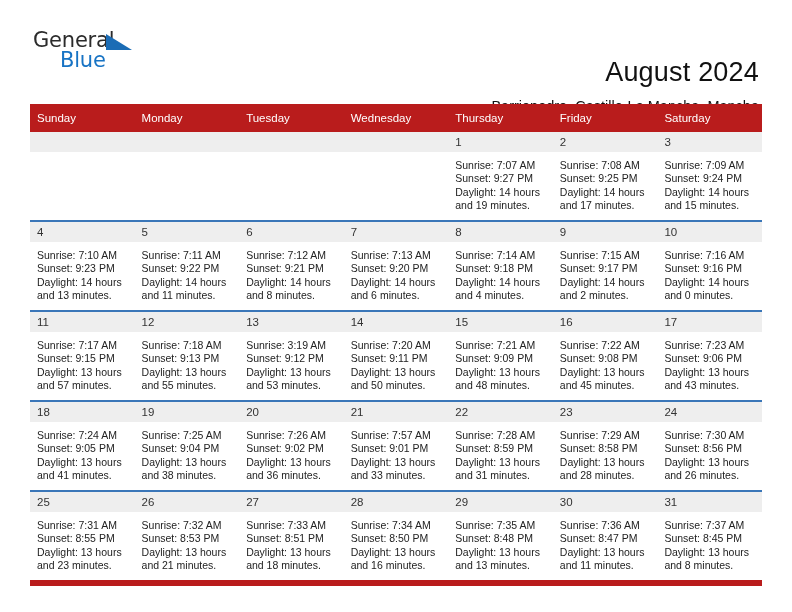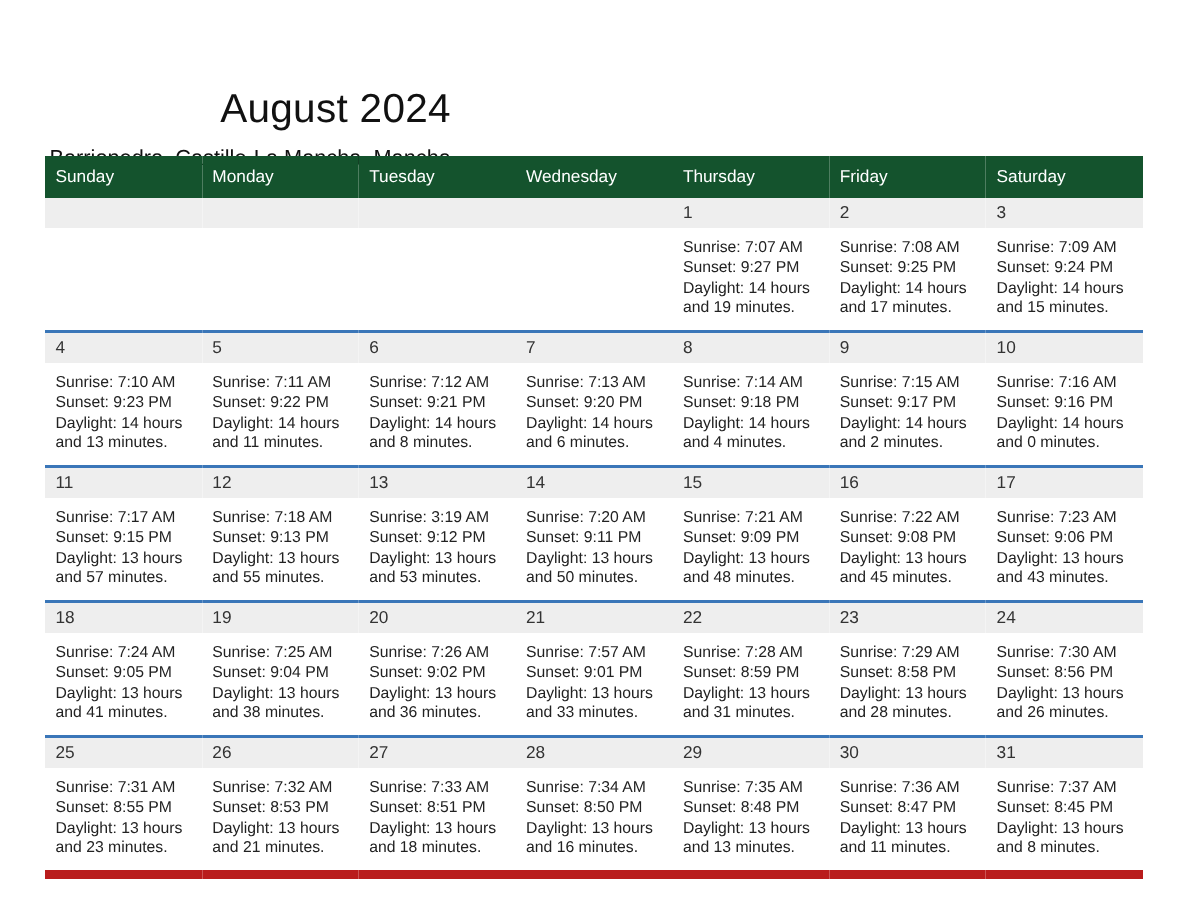--- a/index.html
+++ b/index.html
@@ -141,6 +141,11 @@
 <div class="page">
 
   <div class="topbar">
+    <div class="logo">
+      <span class="logo-general">General</span>
+      <span class="logo-tri"></span>
+      <span class="logo-blue">Blue</span>
+    </div>
     <div class="titles">
       <h1 class="cal-title">August 2024</h1>
       <div class="cal-sub">Barriopedro, Castille-La Mancha, Mancha</div>

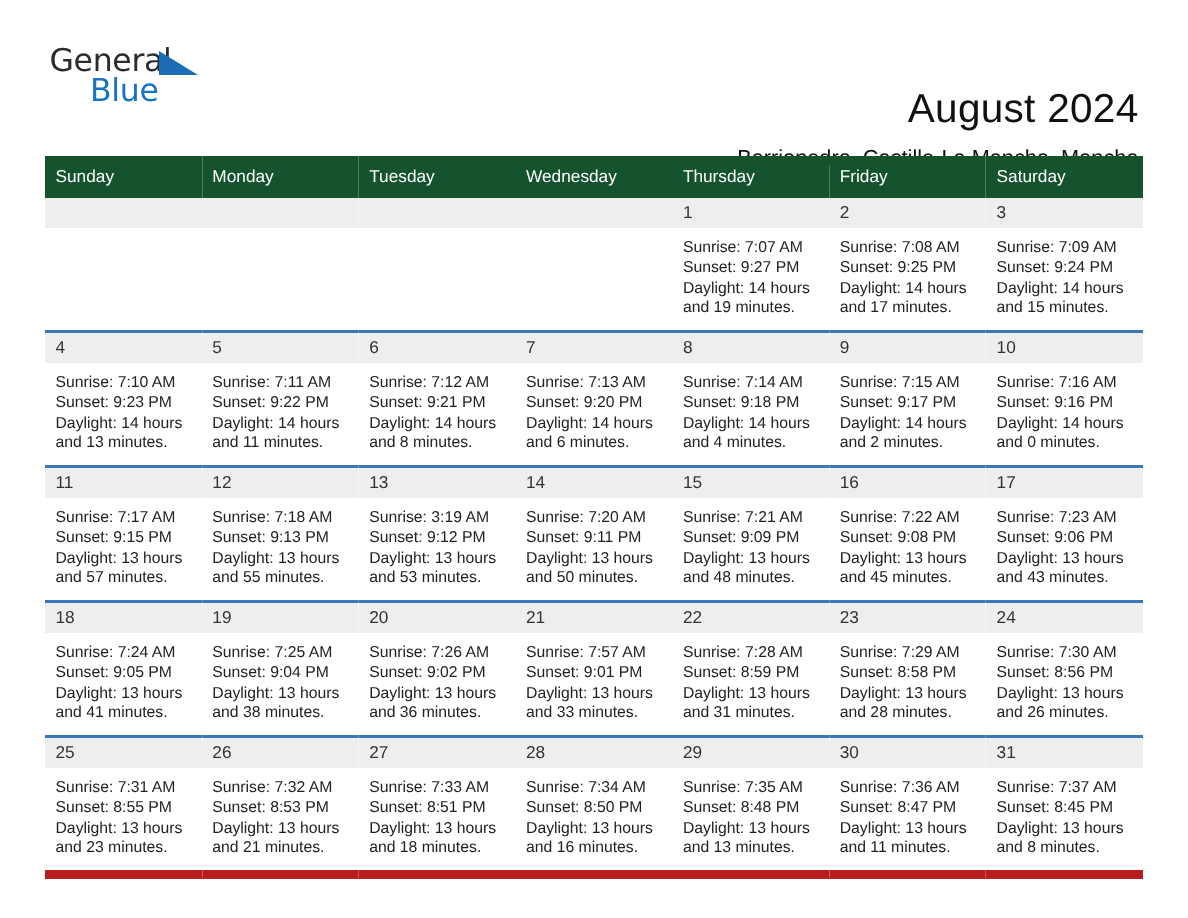--- a/index.html
+++ b/index.html
@@ -92,7 +92,7 @@
     table-layout: fixed;
   }
   .cal th {
-    background: #14532d;
+    background: #b91c1c;
     color: #ffffff;
     font-weight: normal;
     font-size: 11.5px;

